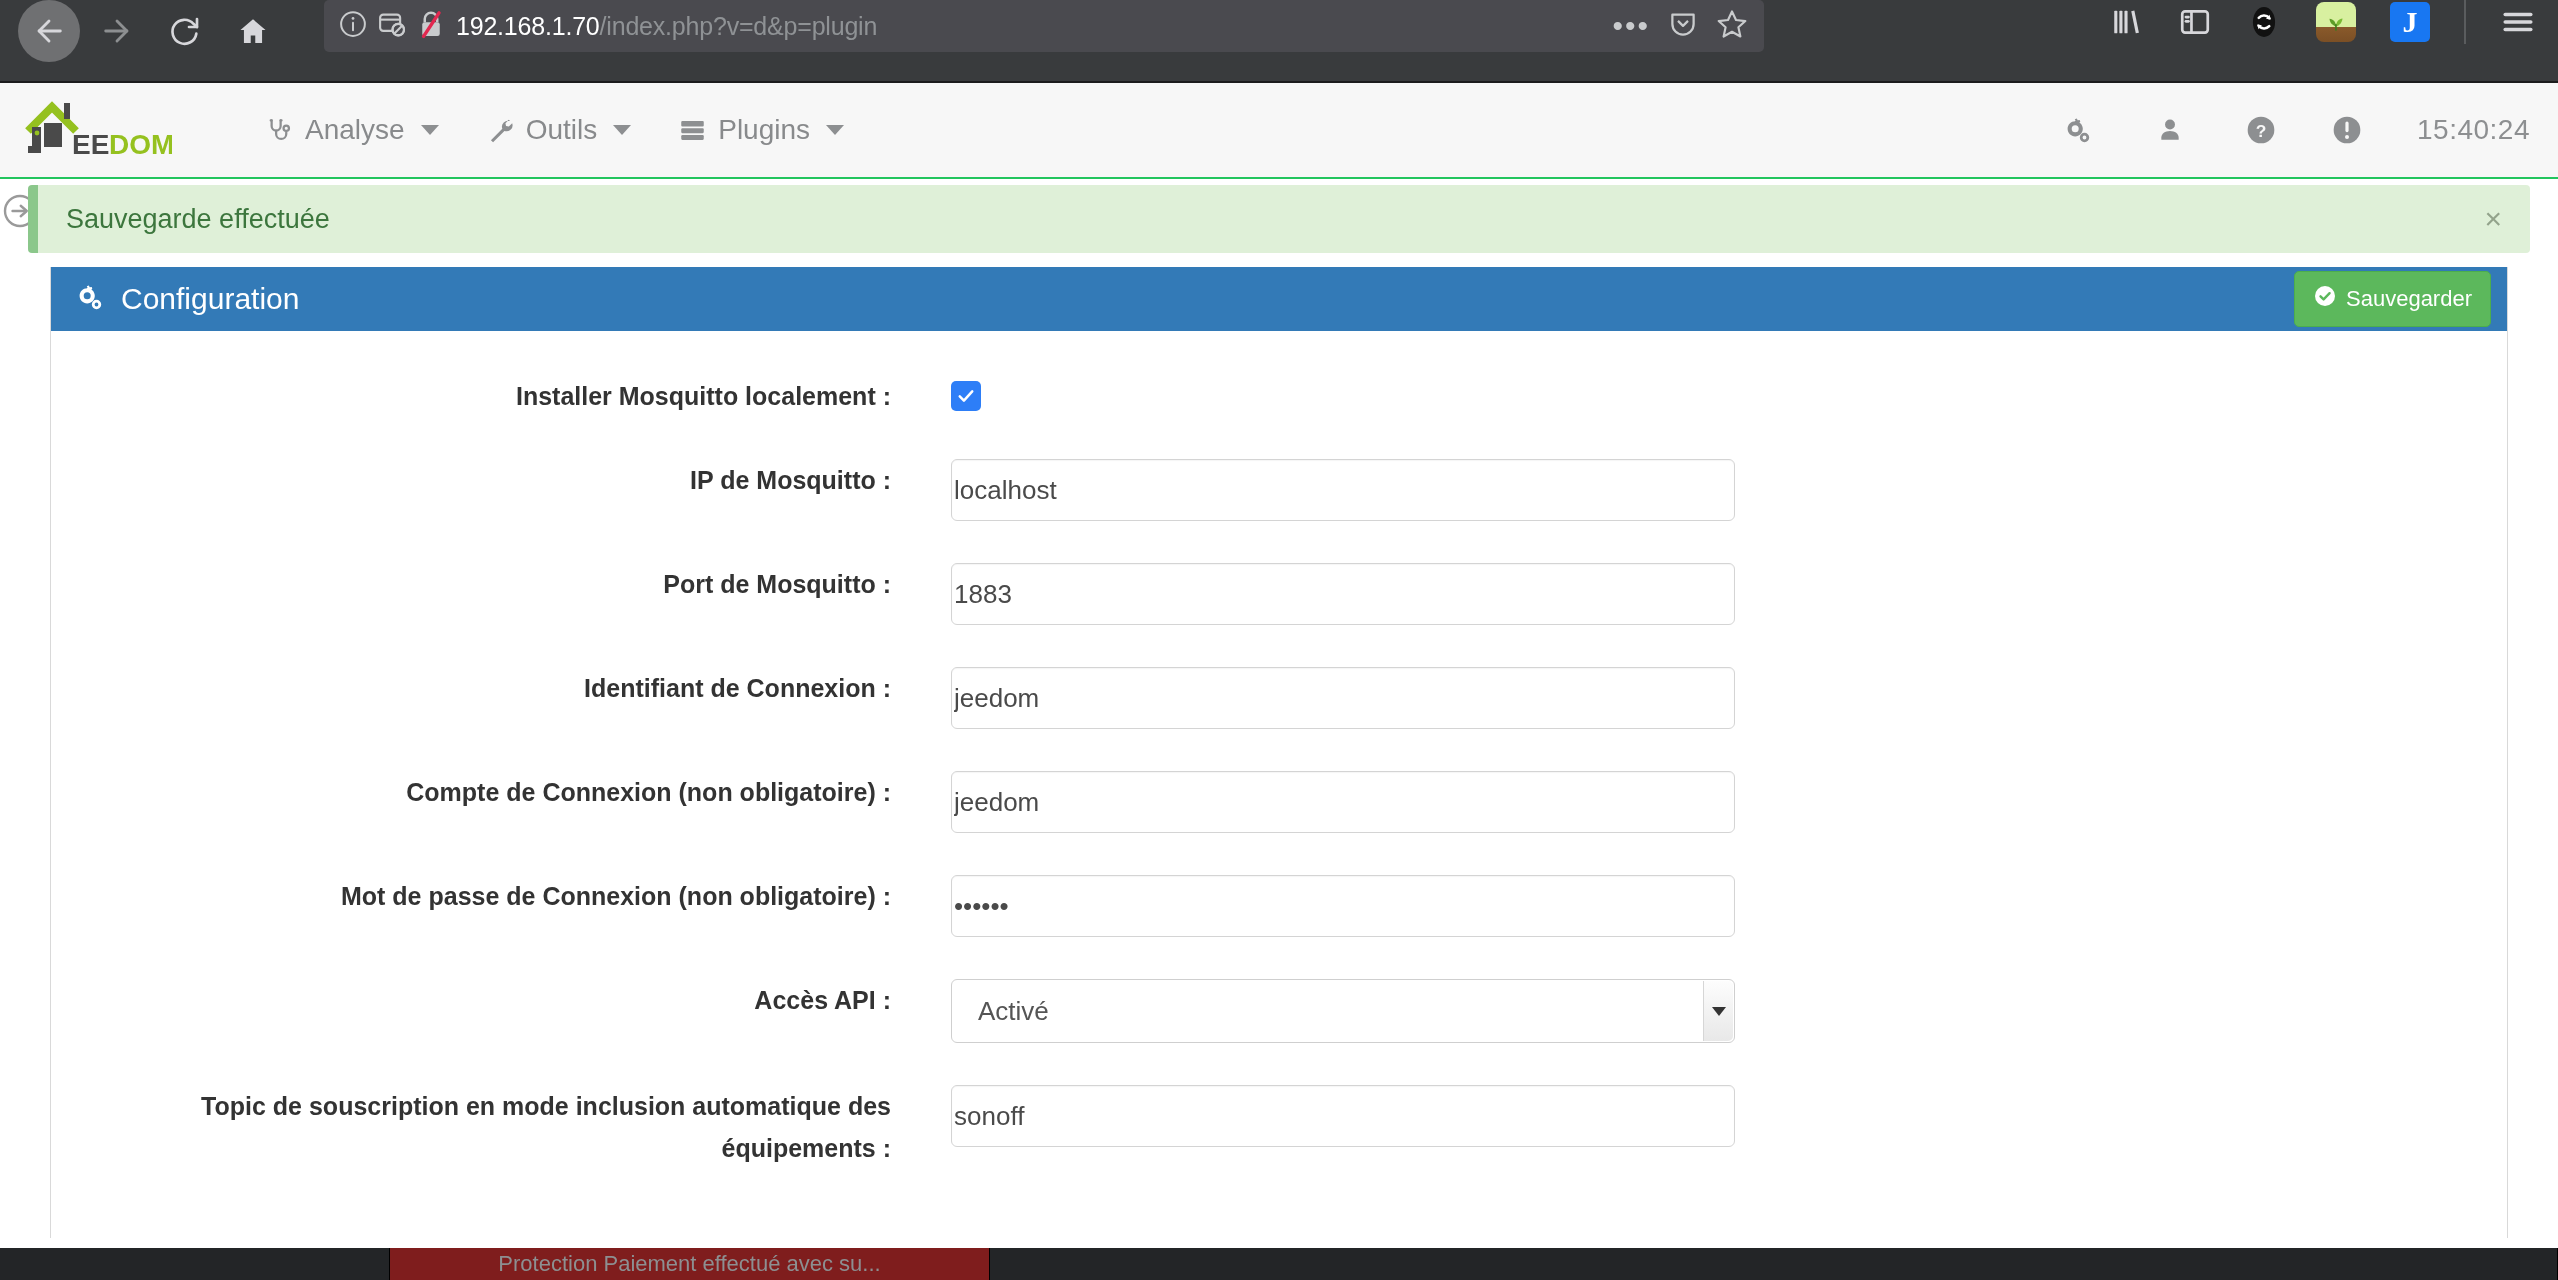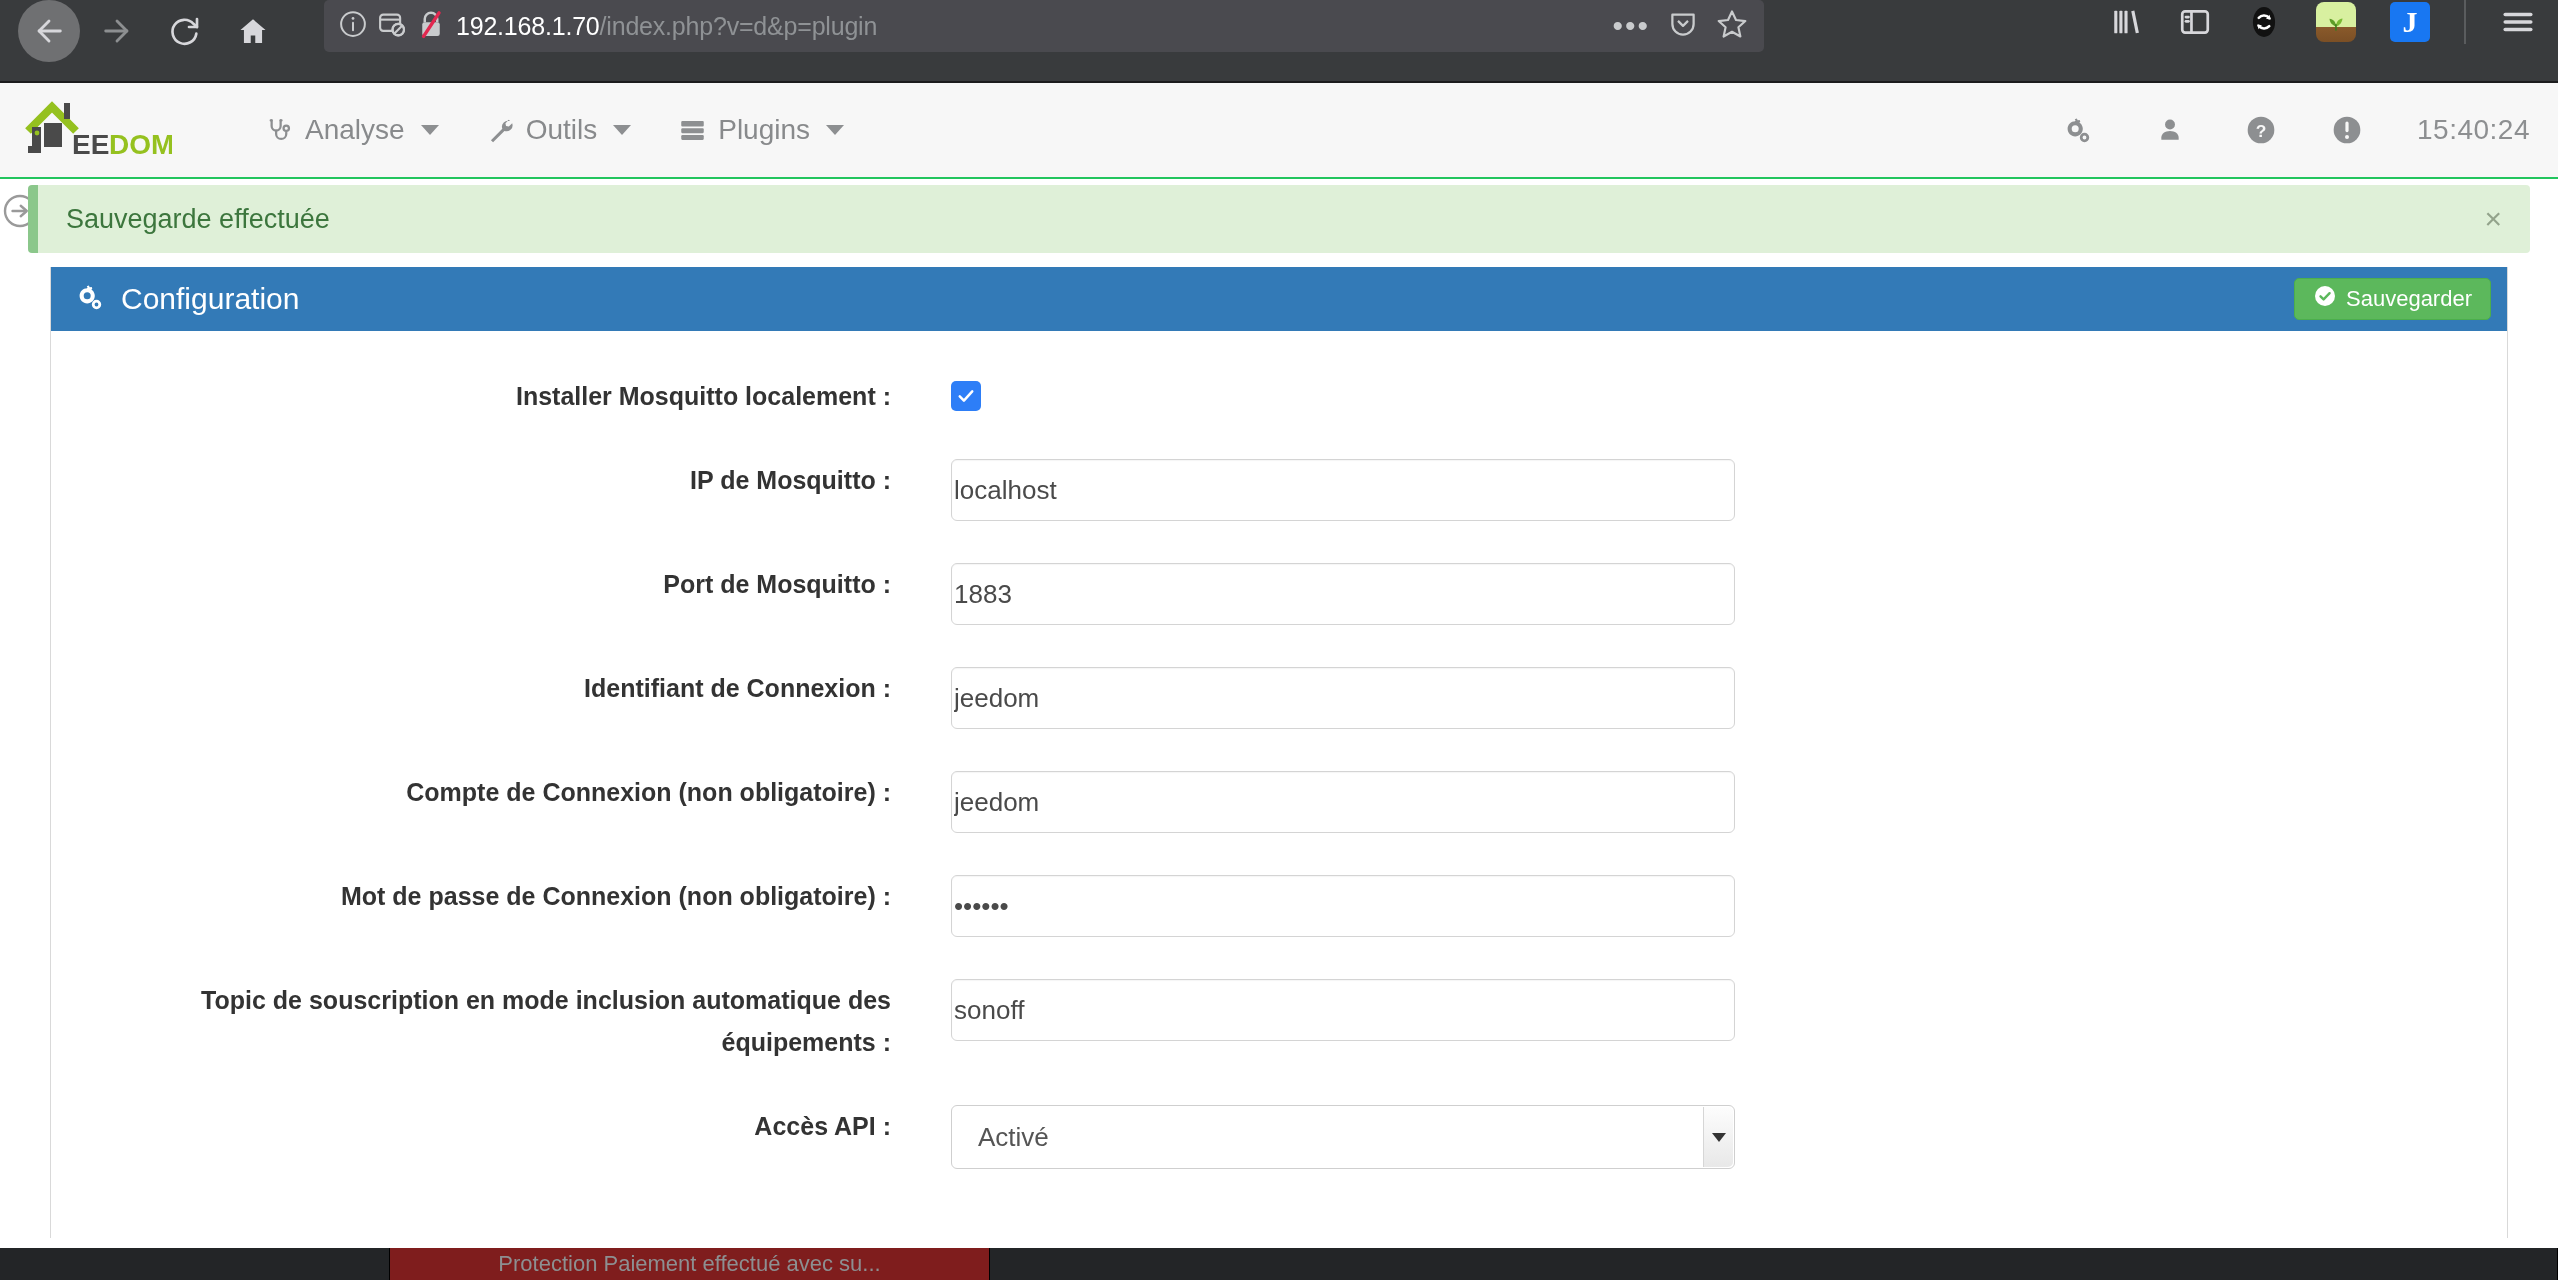--- a/index.html
+++ b/index.html
@@ -157,7 +157,7 @@
     border-radius: 5px;
     color: #fff;
     font-size: 22px;
-    height: 42px;
+    height: 56px;
     padding: 0 18px;
     display: flex; align-items: center; gap: 9px;
   }

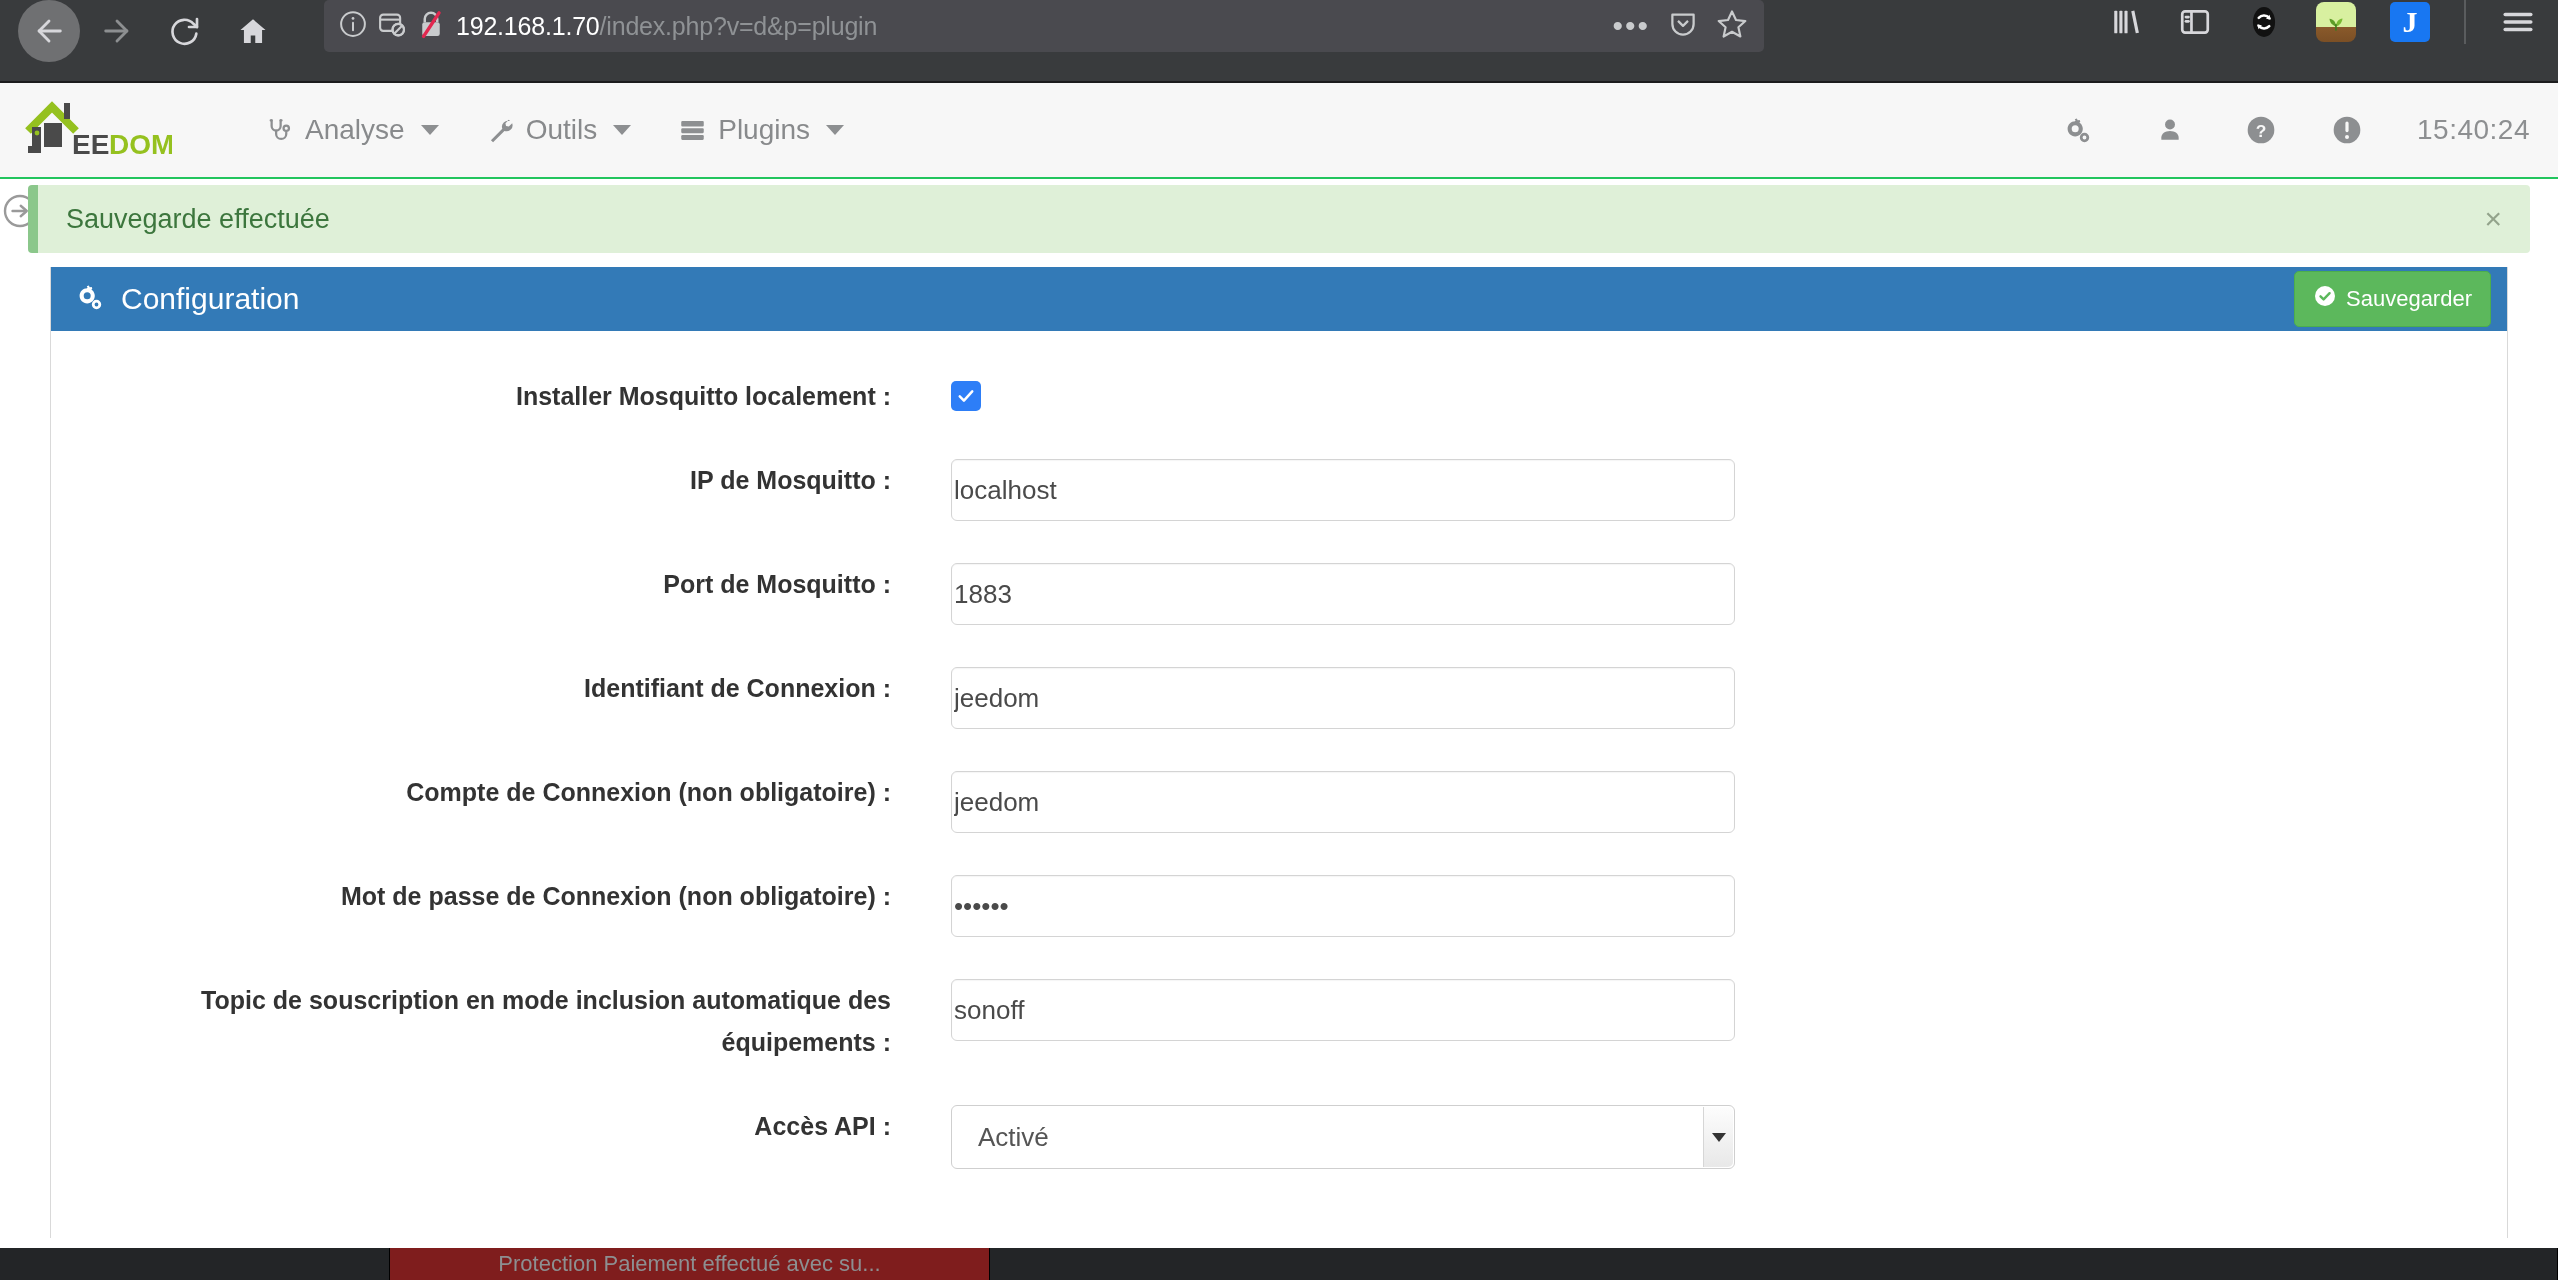--- a/index.html
+++ b/index.html
@@ -539,13 +539,6 @@
     </div>
 
     <div class="form-row">
-      <div class="form-label two-line">Topic de souscription en mode inclusion automatique des équipements :</div>
-      <div class="form-field">
-        <input class="txt-input" type="text" value="sonoff" style="">
-      </div>
-    </div>
-
-    <div class="form-row">
       <div class="form-label">Accès API :</div>
       <div class="form-field">
         <div class="sel-wrap">
@@ -557,6 +550,13 @@
       </div>
     </div>
 
+    <div class="form-row">
+      <div class="form-label two-line">Topic de souscription en mode inclusion automatique des équipements :</div>
+      <div class="form-field">
+        <input class="txt-input" type="text" value="sonoff" style="">
+      </div>
+    </div>
+
   </div>
 </div>
 

